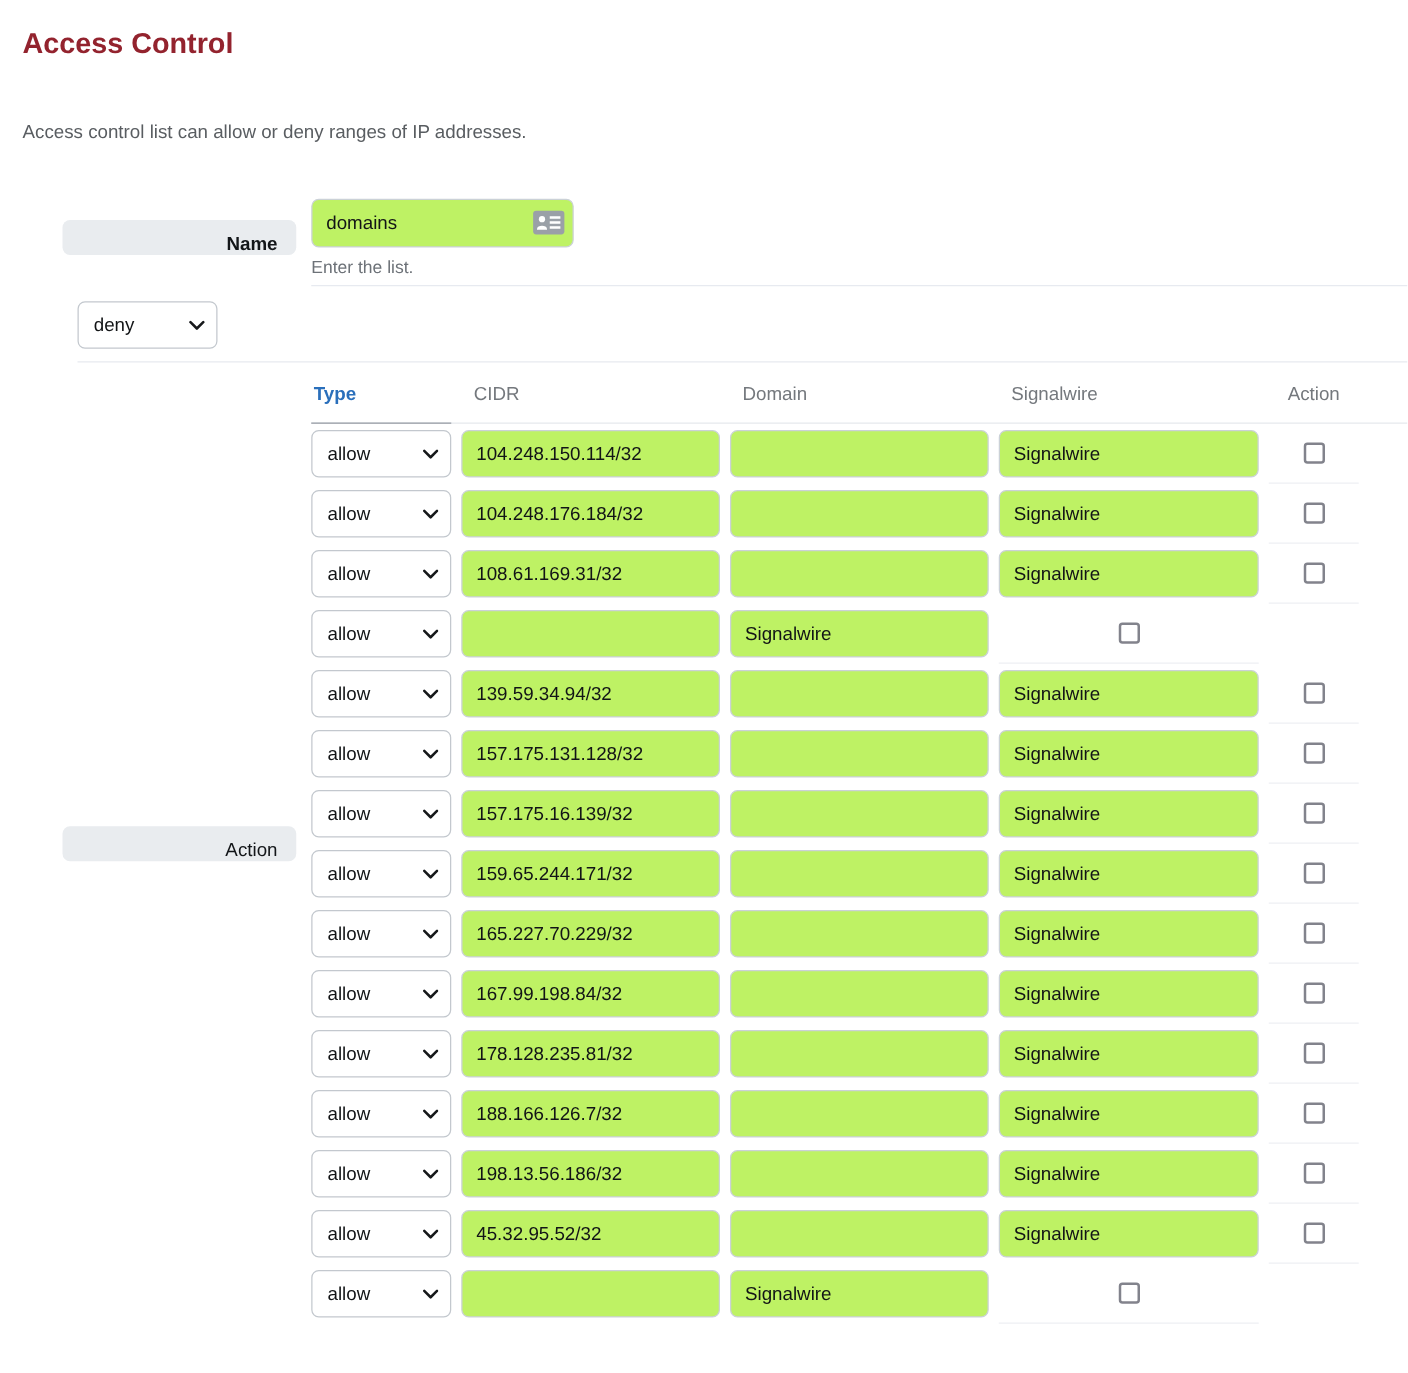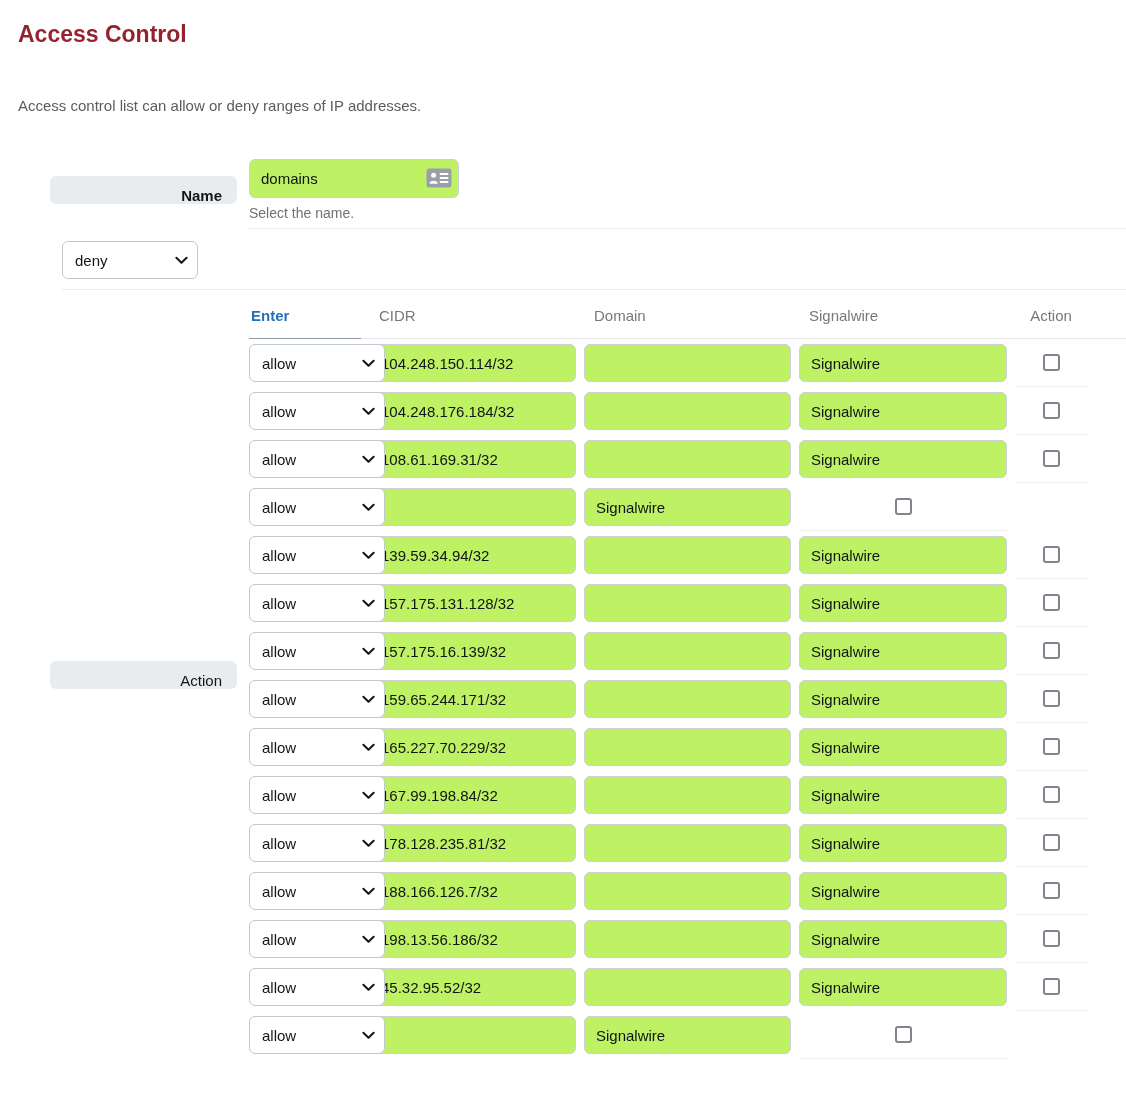--- a/index.html
+++ b/index.html
@@ -119,7 +119,7 @@
           <rect x="13.8" y="13" width="8.5" height="2" fill="#ffffff"></rect>
         </svg>
       </div>
-      <div class="help-text">Select the name.</div>
+      <div class="help-text">Enter the list.</div>
     </div>
   </div>
 

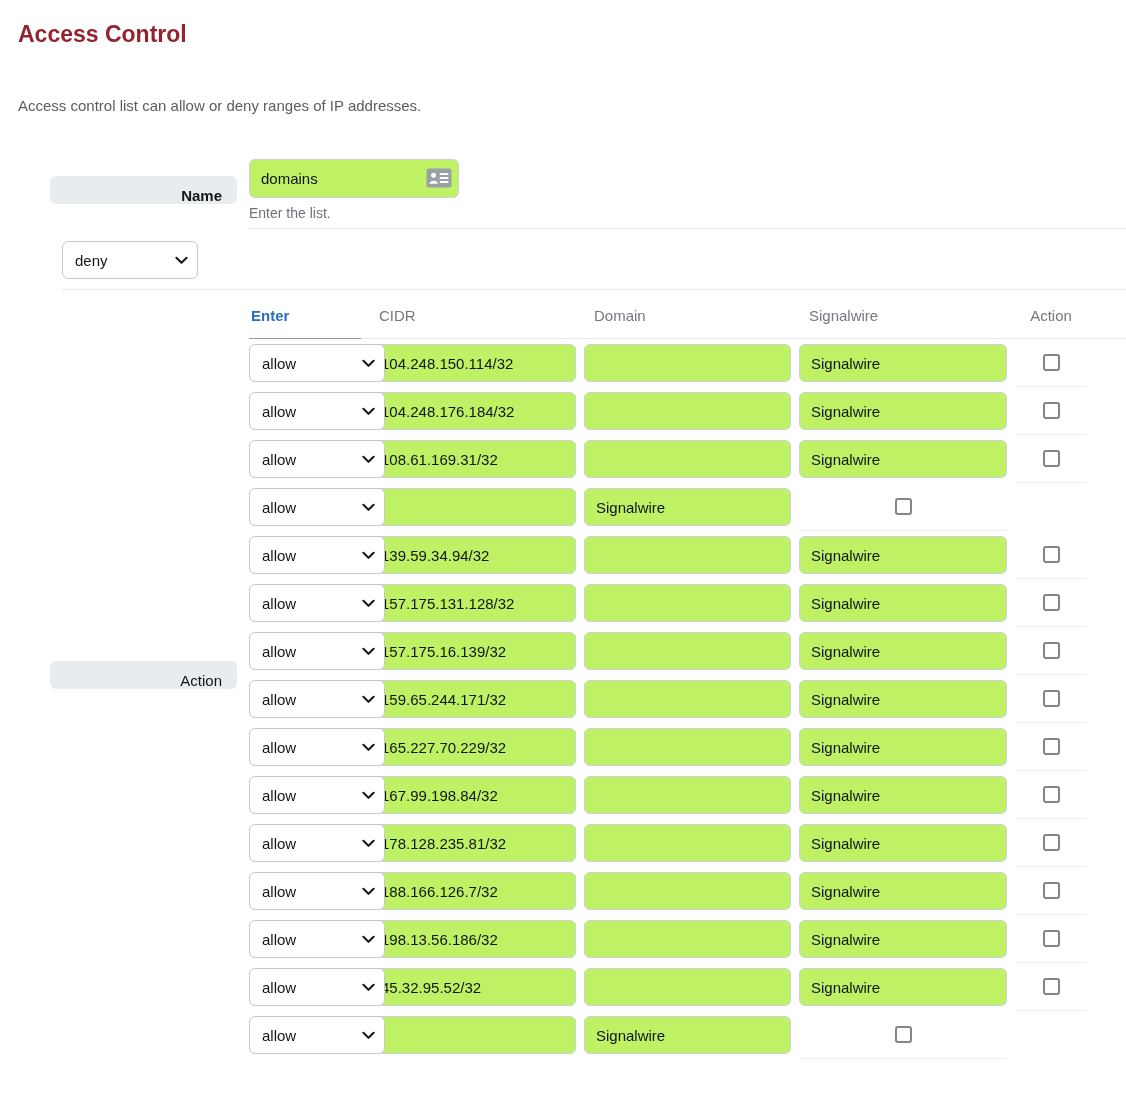--- a/index.html
+++ b/index.html
@@ -53,7 +53,7 @@
   .name-input{width:210px;height:39px;padding-right:40px;}
   .addr-icon{position:absolute;right:7px;top:9px;}
 
-  .sel-wrap{position:relative;width:136px;}
+  .sel-wrap{position:relative;width:112px;}
   .sel-wrap select{
     -webkit-appearance:none;appearance:none;
     width:100%;height:38px;

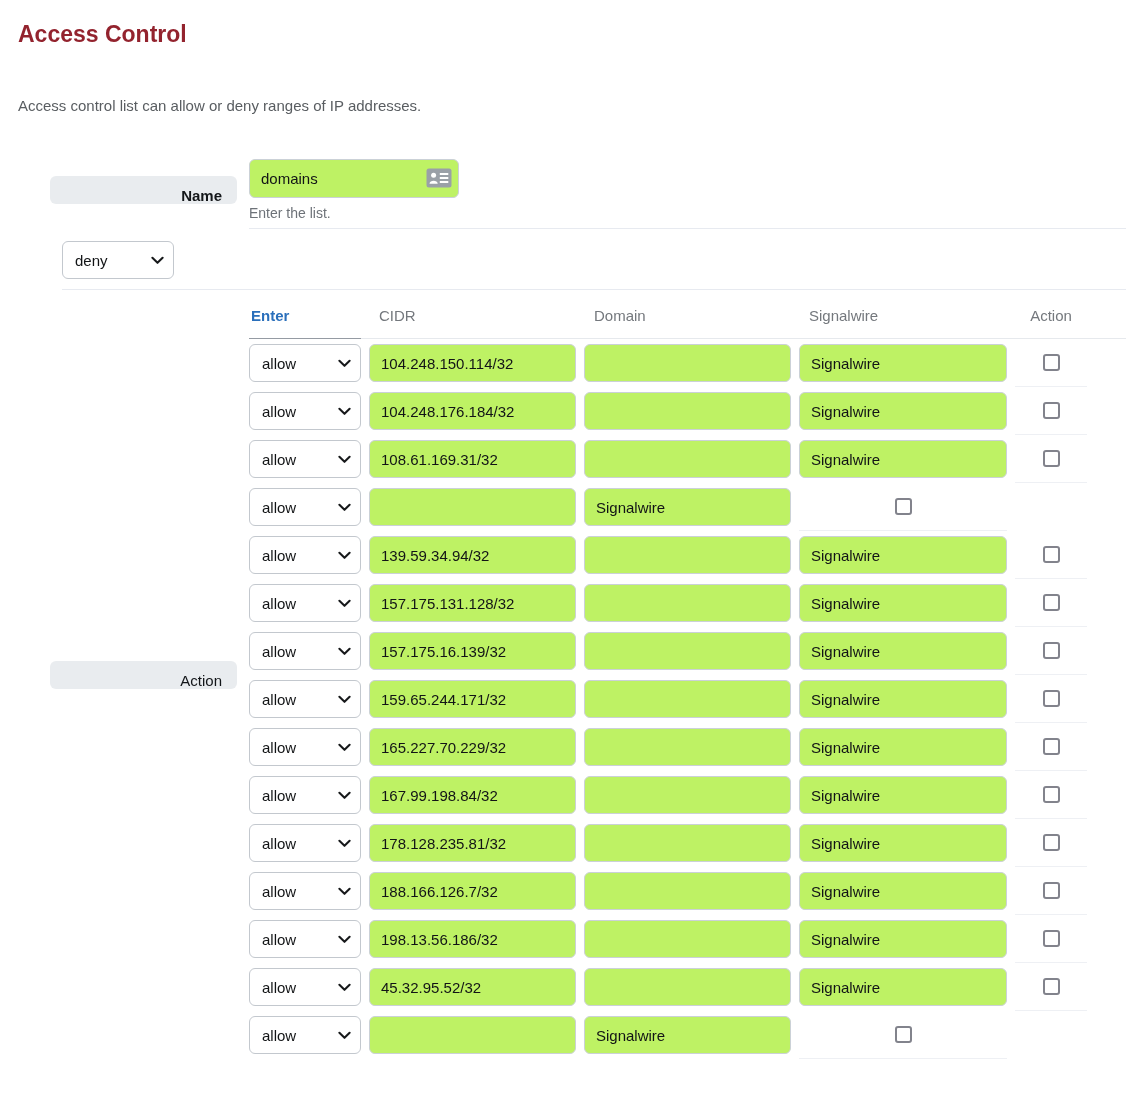--- a/index.html
+++ b/index.html
@@ -140,7 +140,7 @@
     <div class="label-panel">Action</div>
     <div class="content content-nodes">
       <div class="nodes-thead">
-        <div class="th th-type">Enter</div>
+        <div class="th th-type">Type</div>
         <div class="th">CIDR</div>
         <div class="th">Domain</div>
         <div class="th">Signalwire</div>

